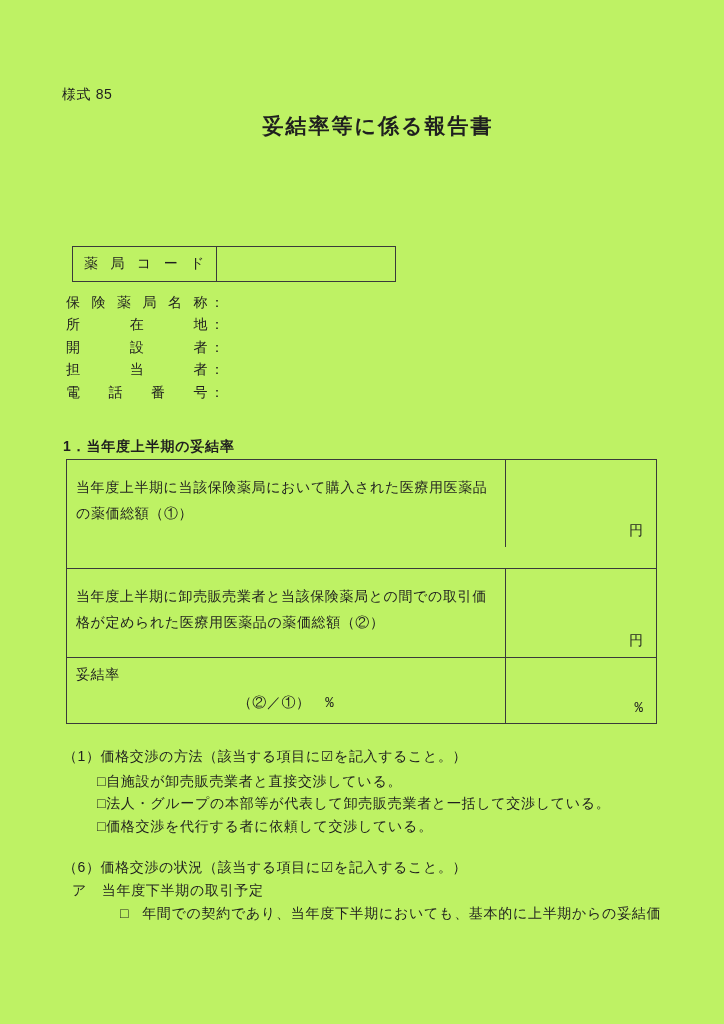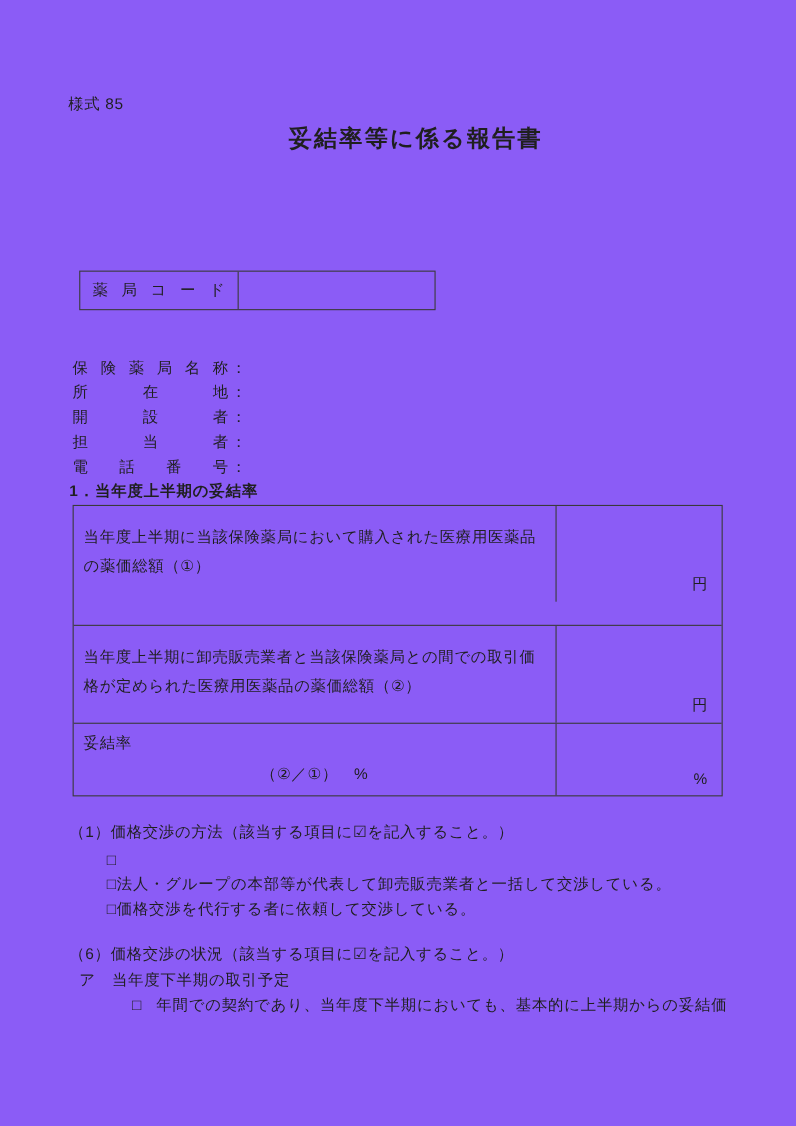--- a/index.html
+++ b/index.html
@@ -4,7 +4,7 @@
 <style>
   html,body{margin:0;padding:0;background:#ffffff;}
   .page{
-    position:relative;width:724px;height:1024px;background:#8b5cf6;
+    position:relative;width:724px;height:1024px;background:#bef264;
     font-family:"Liberation Sans","DejaVu Sans",sans-serif;
     color:#1f1f1f;font-size:14px;overflow:hidden;
   }

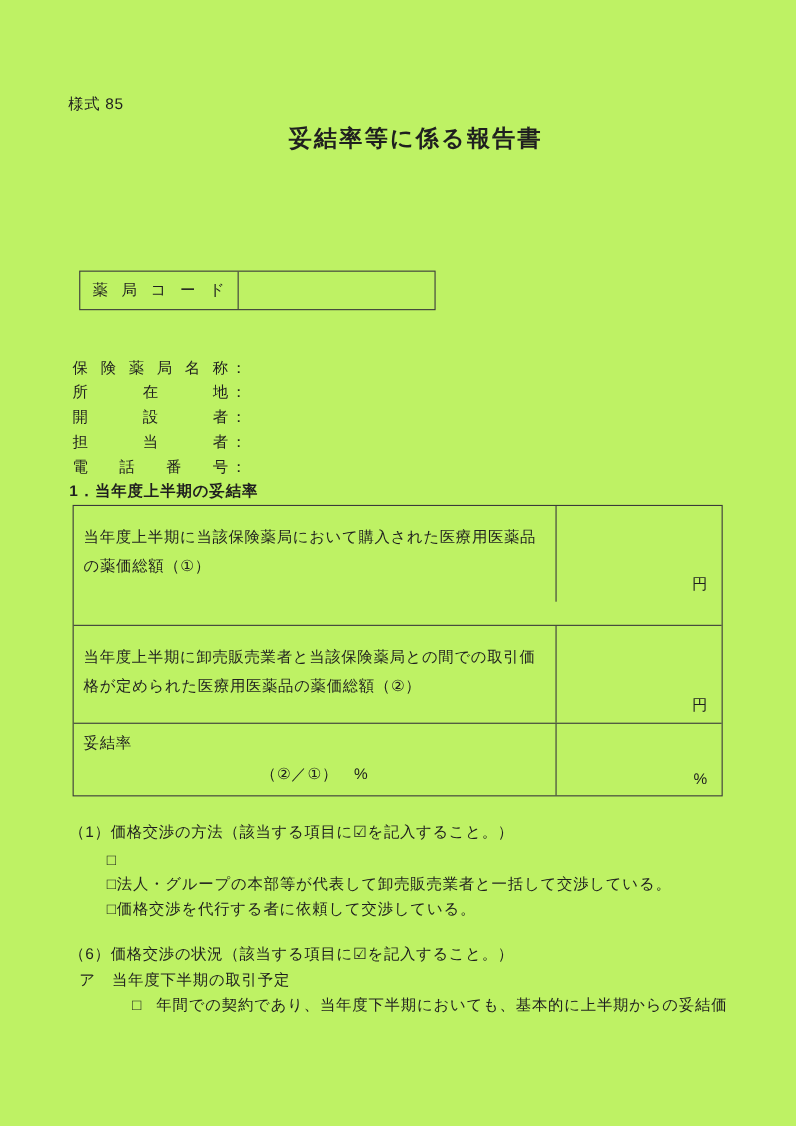--- a/index.html
+++ b/index.html
@@ -22,7 +22,7 @@
   .code-label{flex:1;text-align:justify;text-align-last:justify;}
   .code-value-cell{flex:1;}
 
-  .fields{left:66px;top:291px;line-height:22.4px;margin-top:32px;}
+  .fields{left:66px;top:291px;line-height:22.4px;}
   .field-row{display:flex;align-items:baseline;}
   .field-label{display:inline-block;width:142px;text-align:justify;text-align-last:justify;}
   .field-colon{margin-left:2px;}

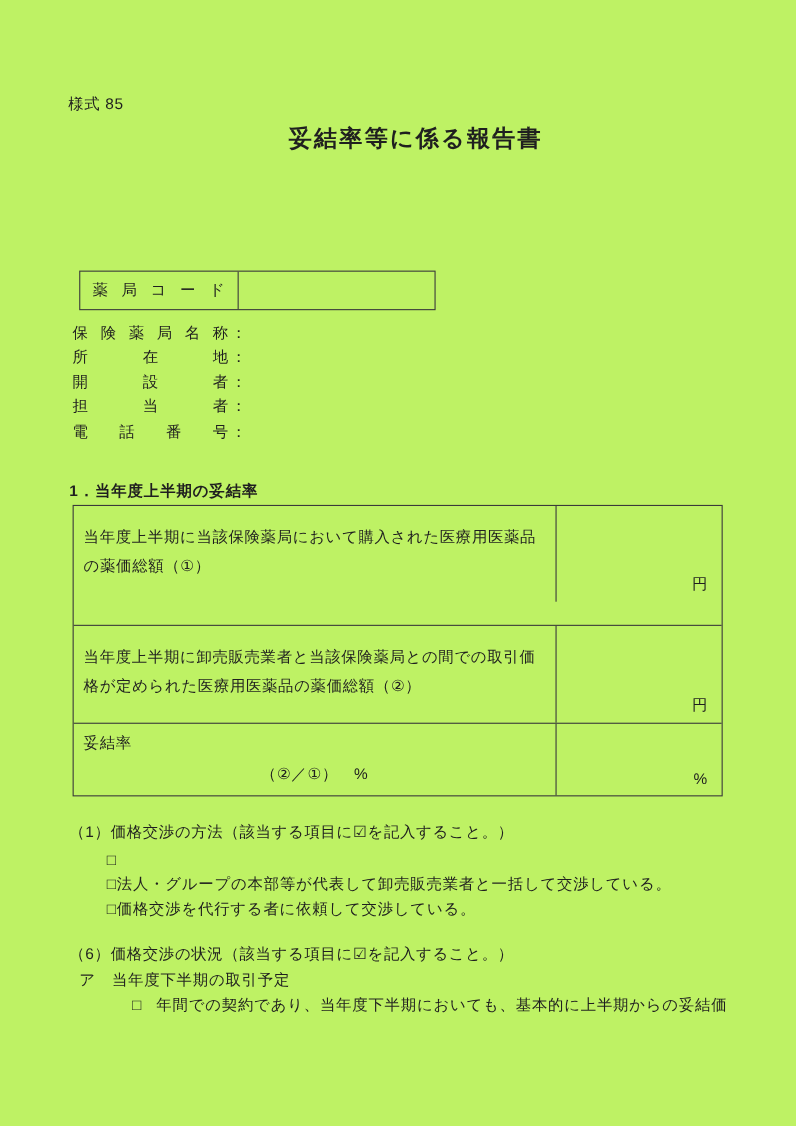--- a/index.html
+++ b/index.html
@@ -30,7 +30,7 @@
 
   .s1-heading{left:63px;top:438px;font-weight:700;letter-spacing:0.8px;}
 
-  .s1-table{left:66px;top:459px;width:591px;border:1px solid #3a3a3a;box-sizing:border-box;}
+  .s1-table{left:66px;top:459px;width:591px;border:1px solid #3a3a3a;box-sizing:border-box;font-family:Liberation Mono, monospace;}
   .t-row{display:flex;box-sizing:border-box;}
   .t-row + .t-row{border-top:1px solid #3a3a3a;}
   .t-left{width:439px;border-right:1px solid #3a3a3a;box-sizing:border-box;position:relative;padding:15px 8px 6px 9px;line-height:26px;}

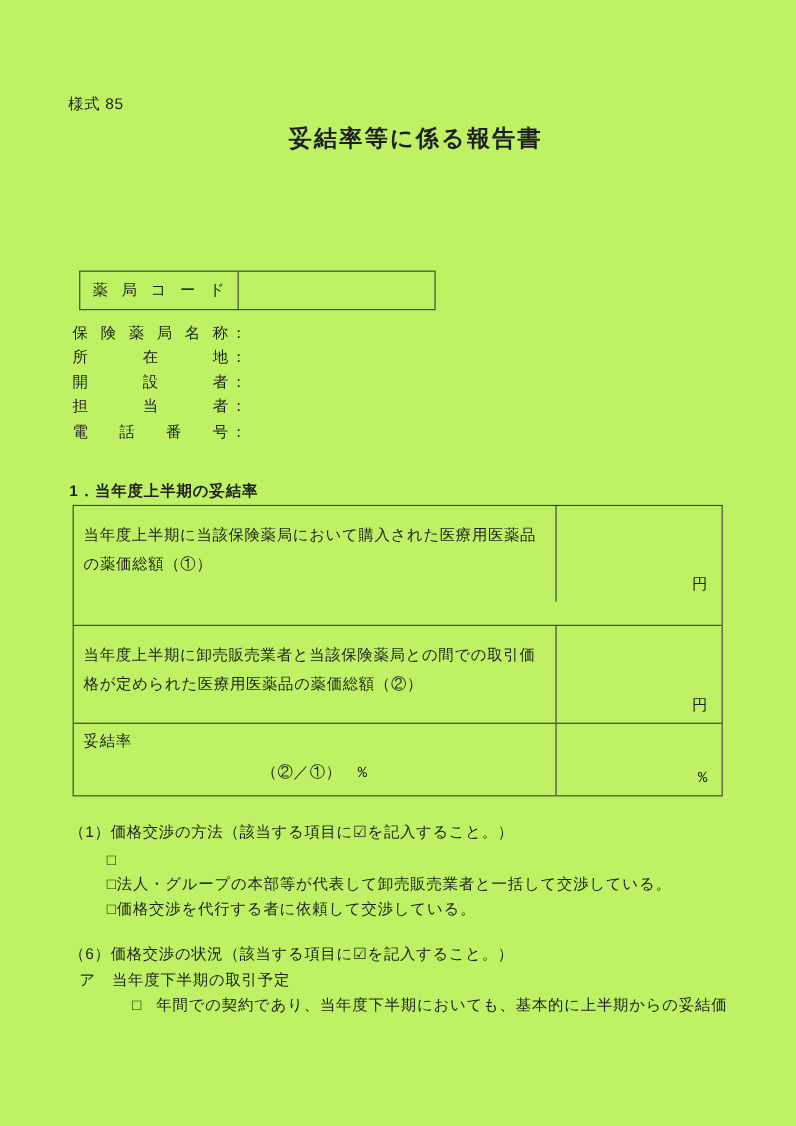--- a/index.html
+++ b/index.html
@@ -129,6 +129,7 @@
   <div class="abs check-items">
     <div class="check-item">
       <span class="cb">□</span>
+      <span>自施設が卸売販売業者と直接交渉している。</span>
     </div>
     <div class="check-item">
       <span class="cb">□</span>

